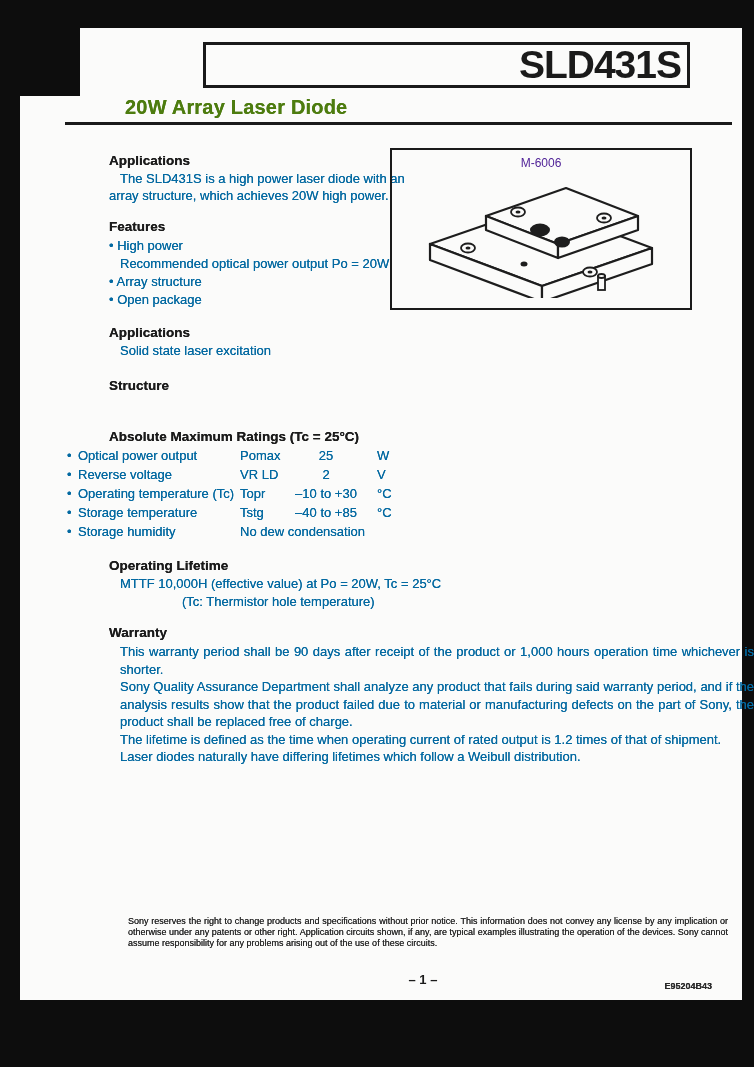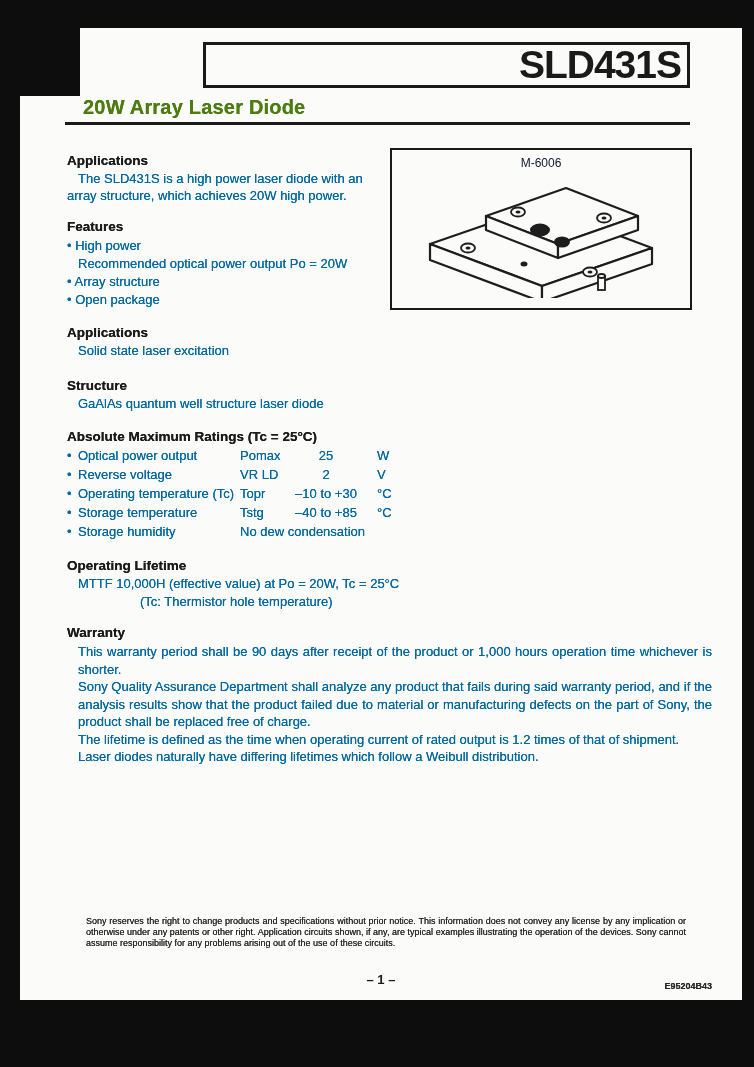--- a/index.html
+++ b/index.html
@@ -16,7 +16,7 @@
   #corner-blob{
     position:absolute;left:0;top:0;width:80px;height:96px;background:#0d0d0d;z-index:5;
   }
-  .abs{position:absolute;}
+  .abs{position:absolute;padding-left:42px;}
   .soft{text-shadow:0 0 0.6px currentColor;}
   
   #title-box{

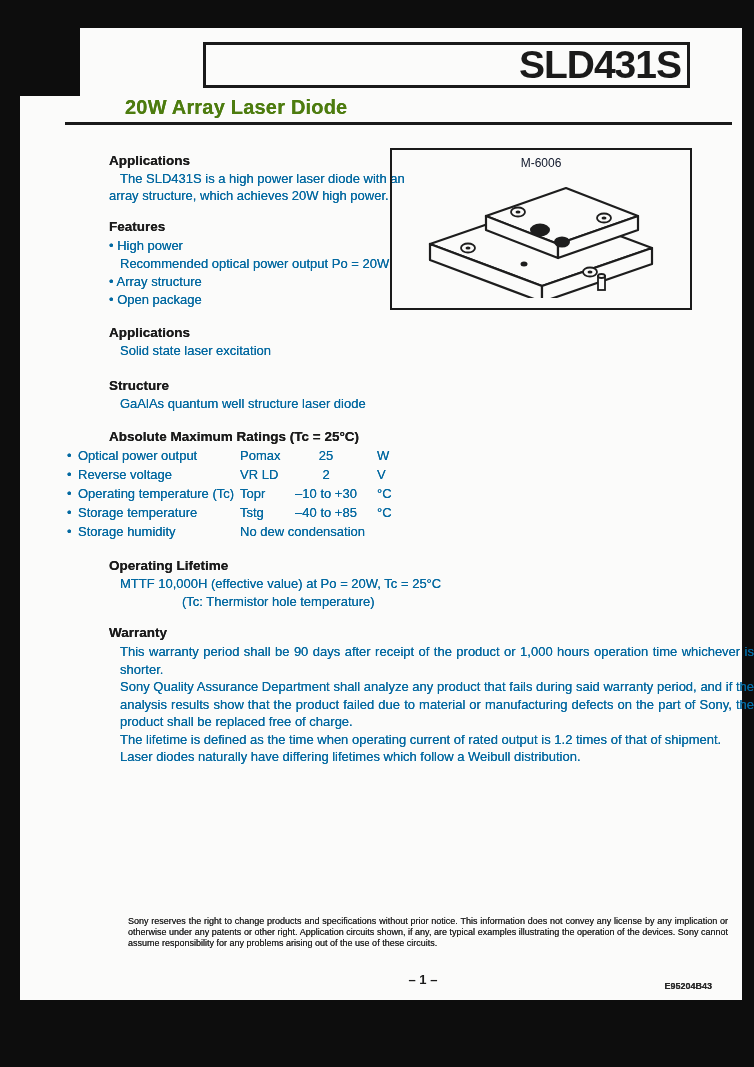--- a/index.html
+++ b/index.html
@@ -38,7 +38,7 @@
   #package-box{
     left:370px;top:120px;width:302px;height:162px;border:2px solid #1a1a1a;box-sizing:border-box;
   }
-  #package-label{position:absolute;top:6px;left:0;width:100%;text-align:center;font-size:12px;color:#0f172a;}
+  #package-label{position:absolute;top:6px;left:0;width:100%;text-align:center;font-size:12px;color:#4c1d95;}
   #package-svg{position:absolute;left:20px;top:18px;}
   
   .ratings-row{position:absolute;left:47px;width:440px;height:16px;}

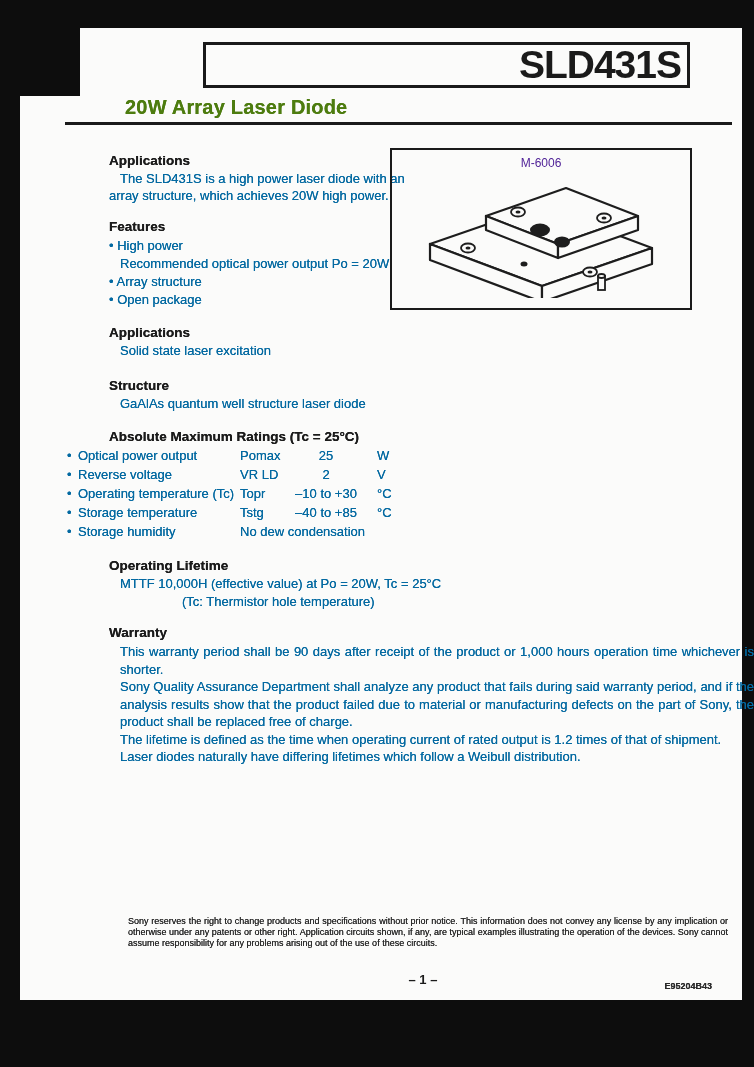--- a/index.html
+++ b/index.html
@@ -125,7 +125,6 @@
   <div class="abs body-txt soft line" style="left:58px;top:315px;">Solid state laser excitation</div>
 
   <div class="abs sec-heading soft" style="left:47px;top:350px;">Structure</div>
-  <div class="abs body-txt soft line" style="left:58px;top:368px;">GaAlAs quantum well structure laser diode</div>
 
   <div class="abs sec-heading soft" style="left:47px;top:401px;">Absolute Maximum Ratings (Tc = 25°C)</div>
 

